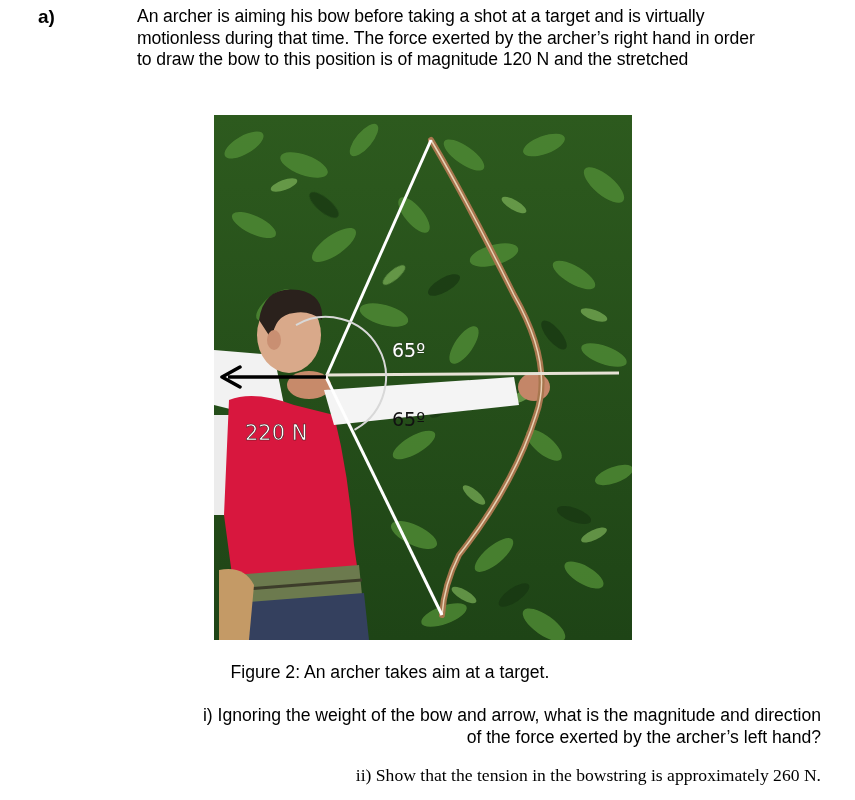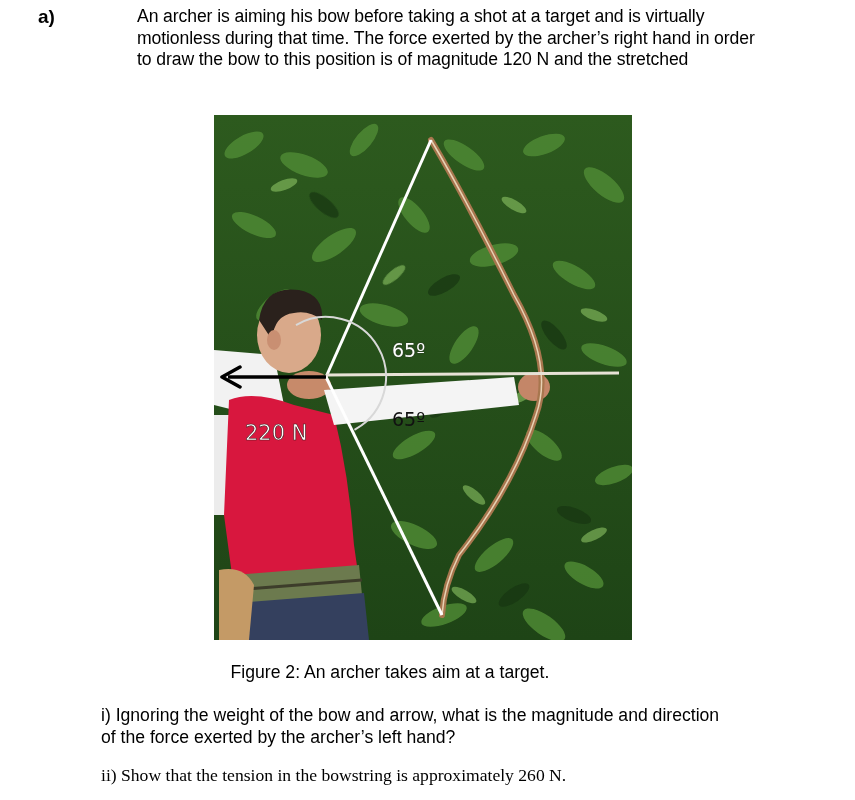--- a/index.html
+++ b/index.html
@@ -28,7 +28,7 @@
     .caption span { display: inline-block; margin-left: 0px; }
     .q {
       position: absolute; left: 101px; width: 720px;
-      font-size: 17.6px; line-height: 21.5px;
+      font-size: 17.6px; line-height: 21.5px; text-align: right;
     }
     .q span { display: block; white-space: nowrap; }
     .q1 { top: 705px; }

